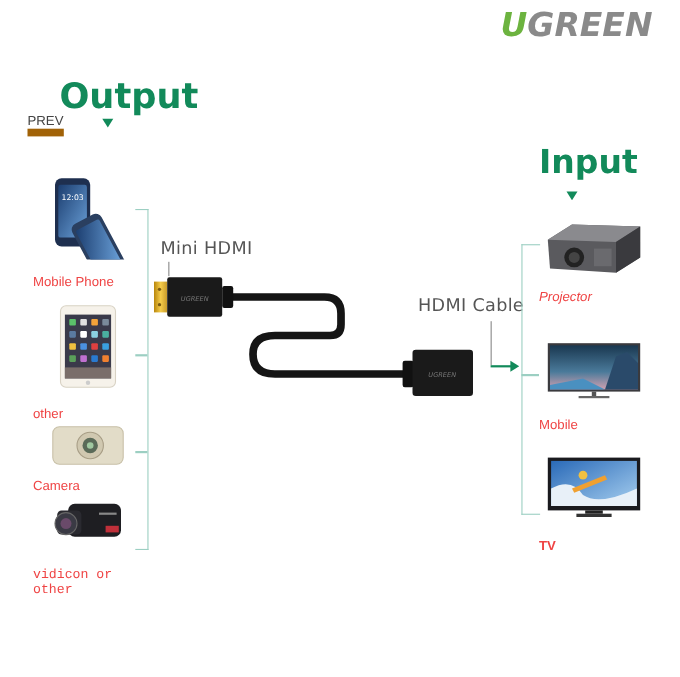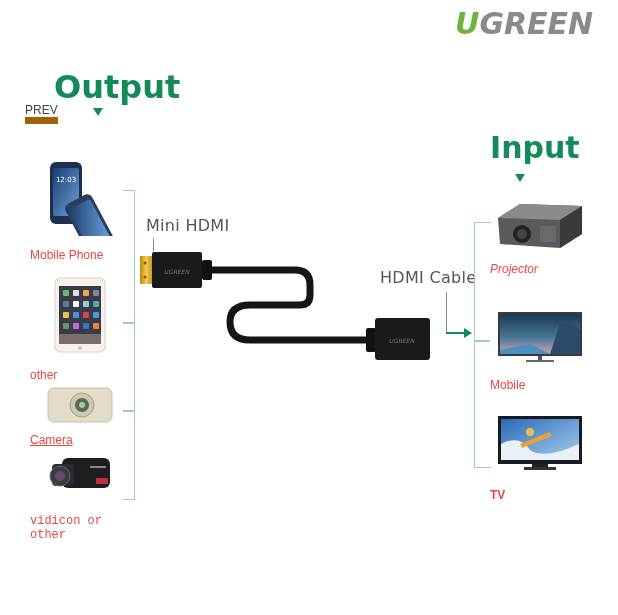--- a/index.html
+++ b/index.html
@@ -117,7 +117,7 @@
     <circle cx="52" cy="20" r="7" fill="#5a6a58"></circle>
     <circle cx="52" cy="20" r="3" fill="#a0c8a0"></circle>
   </svg>
-  <div class="label" style="margin-top:4px;text-decoration:underline;">Camera</div>
+  <div class="label" style="margin-top:4px;">Camera</div>
 </div>
 
 <div class="abs" style="left:30px; top:448px; width:100px;">

